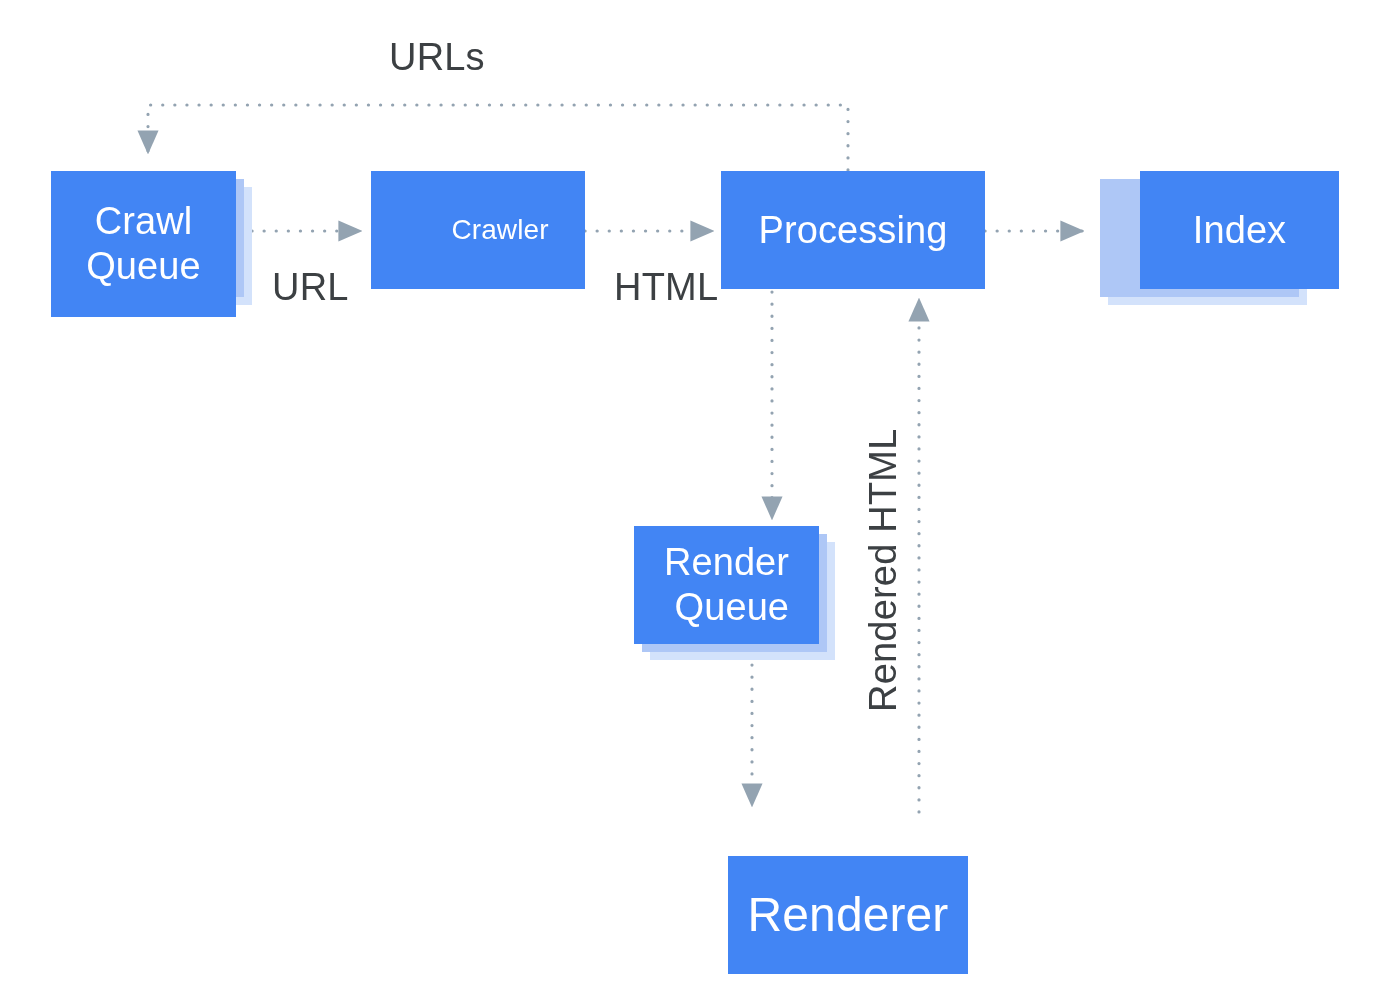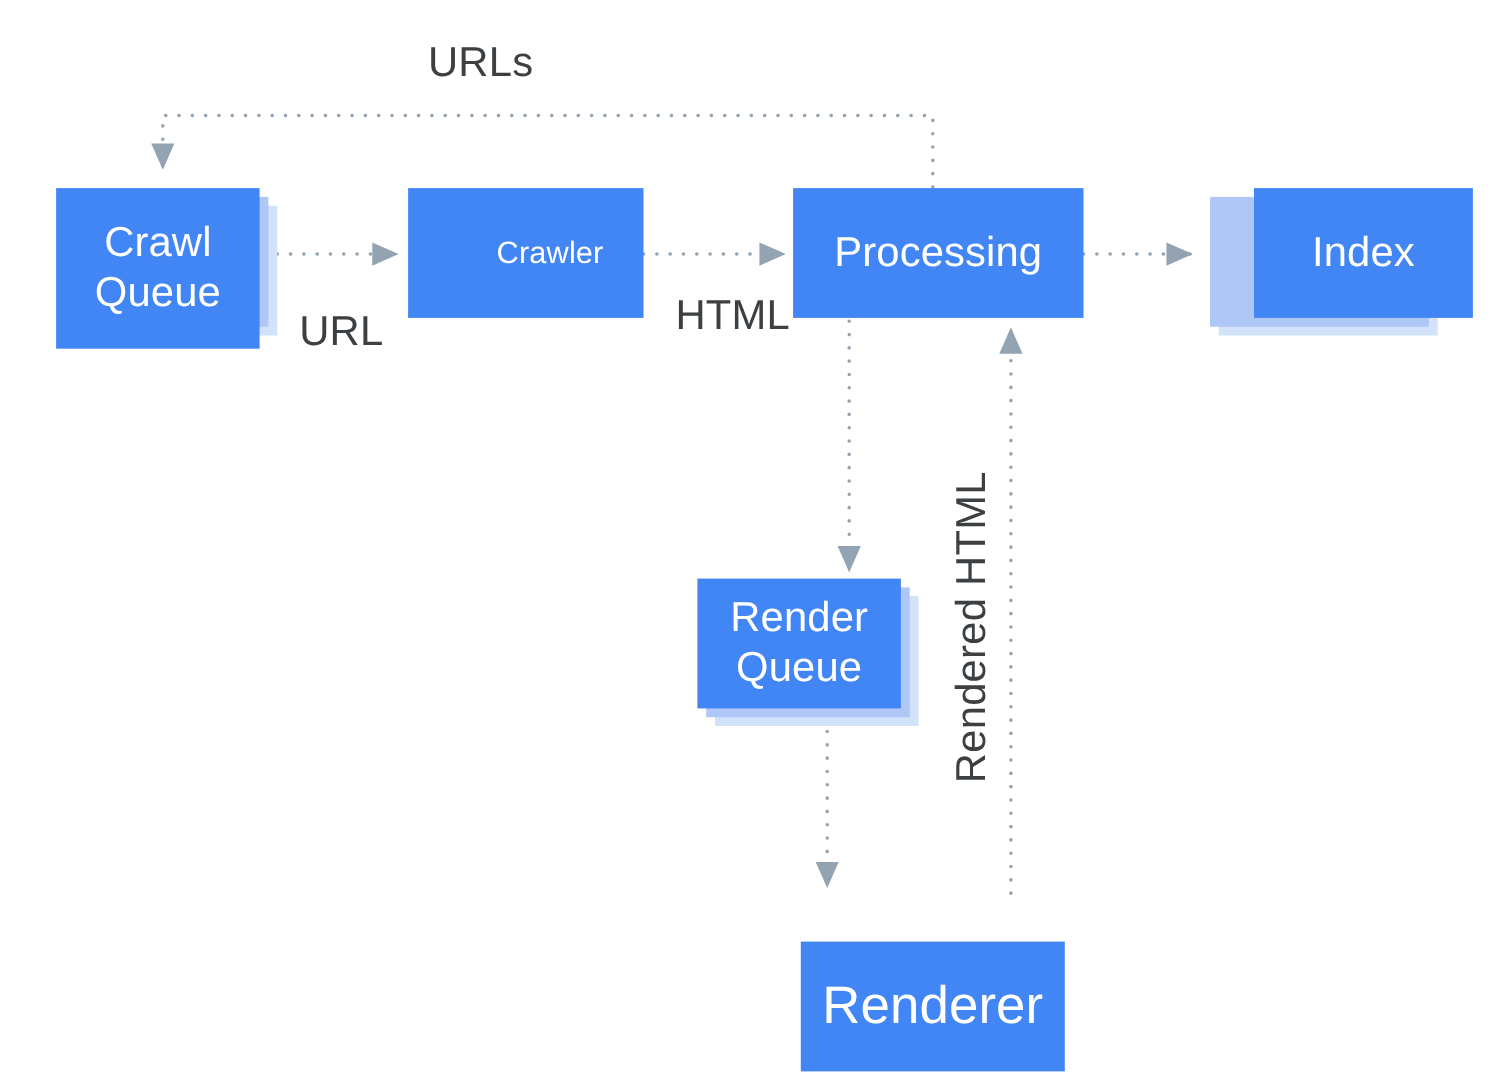--- a/index.html
+++ b/index.html
@@ -146,7 +146,7 @@
 
   <div class="caption" style="left:389px; top:36px; font-size:38px;">URLs</div>
 
-  <div class="caption" style="left:272px; top:281px; font-size:38px;text-align:center;">URL</div>
+  <div class="caption" style="left:272px; top:266px; font-size:38px;text-align:center;">URL</div>
 
   <div class="caption" style="left:598px; top:266px; font-size:38px;margin-left:16px;">HTML</div>
 

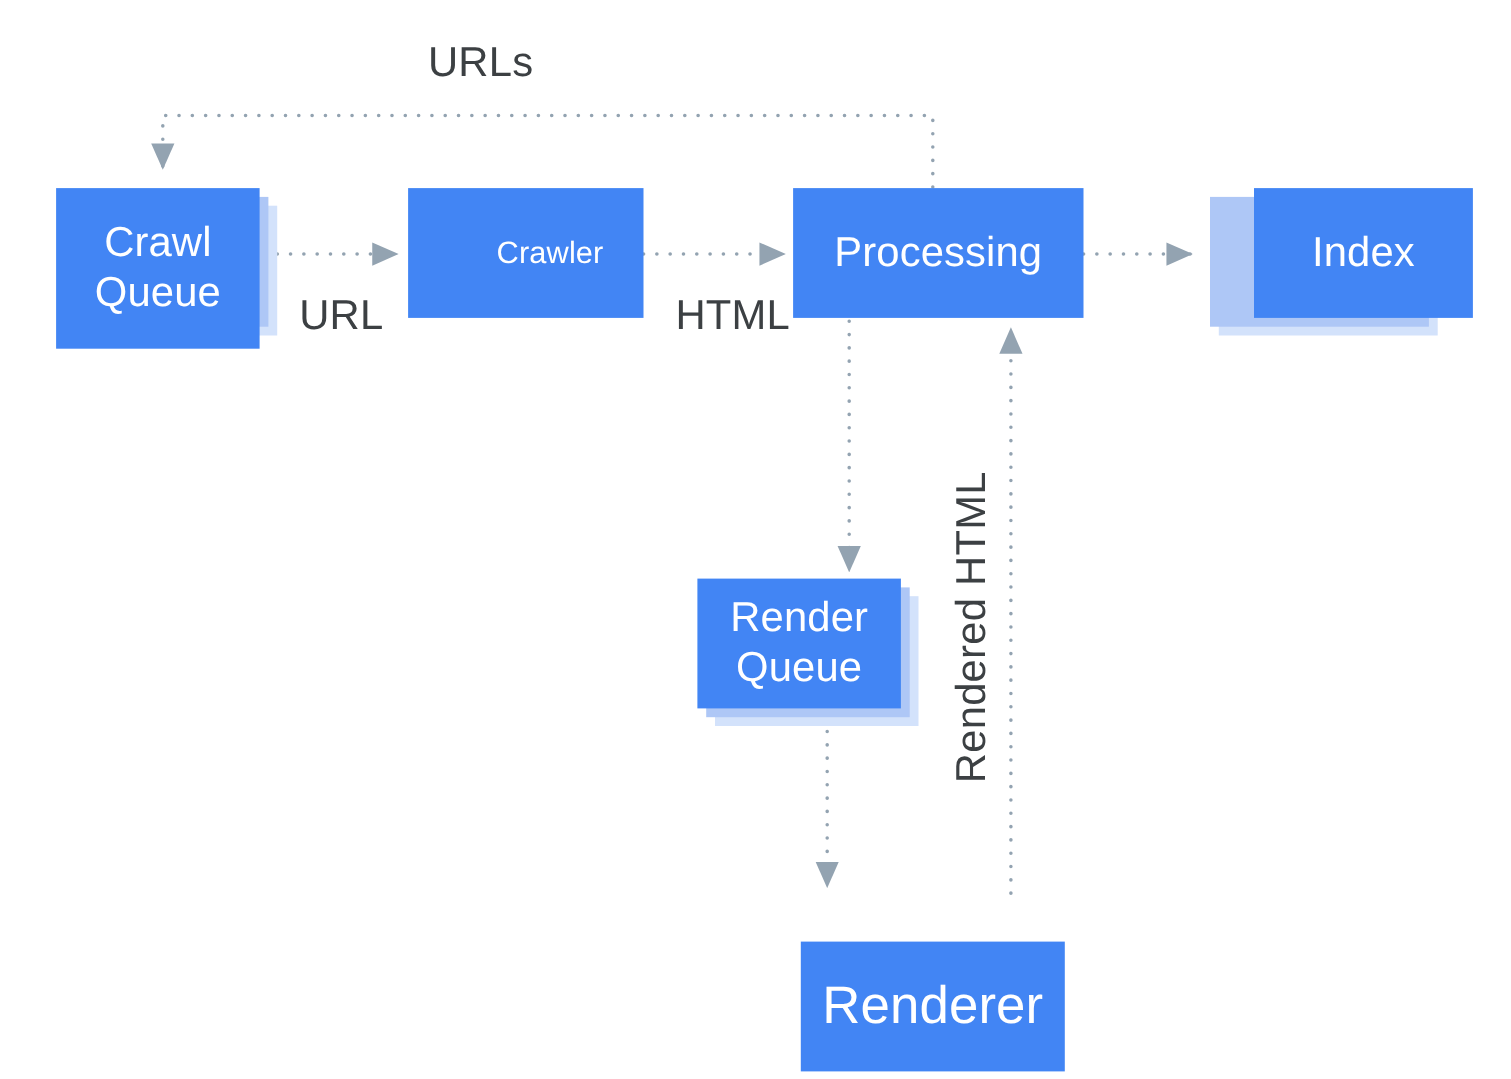--- a/index.html
+++ b/index.html
@@ -133,7 +133,7 @@
 
   <div class="stack-back" style="left:650px; top:542px; width:185px; height:118px;"></div>
   <div class="stack-mid" style="left:642px; top:534px; width:185px; height:118px;"></div>
-  <div class="node" style="left:634px; top:526px; width:185px; height:118px; font-size:38px;">
+  <div class="node" style="left:634px; top:526px; width:185px; height:118px; font-size:38px;text-align:right;">
     <div>
       <div>Render</div>
       <div>Queue</div>

